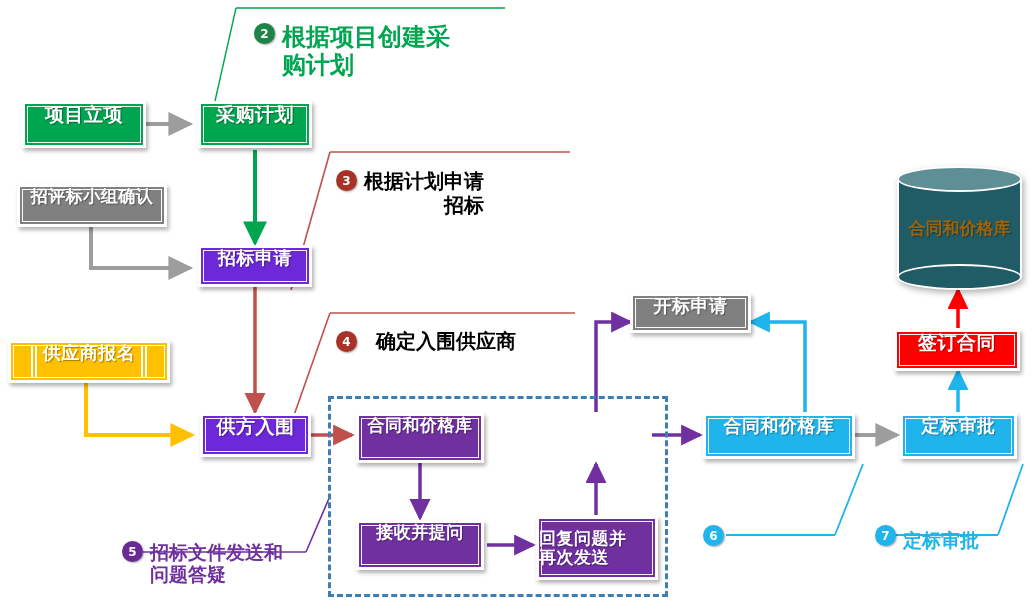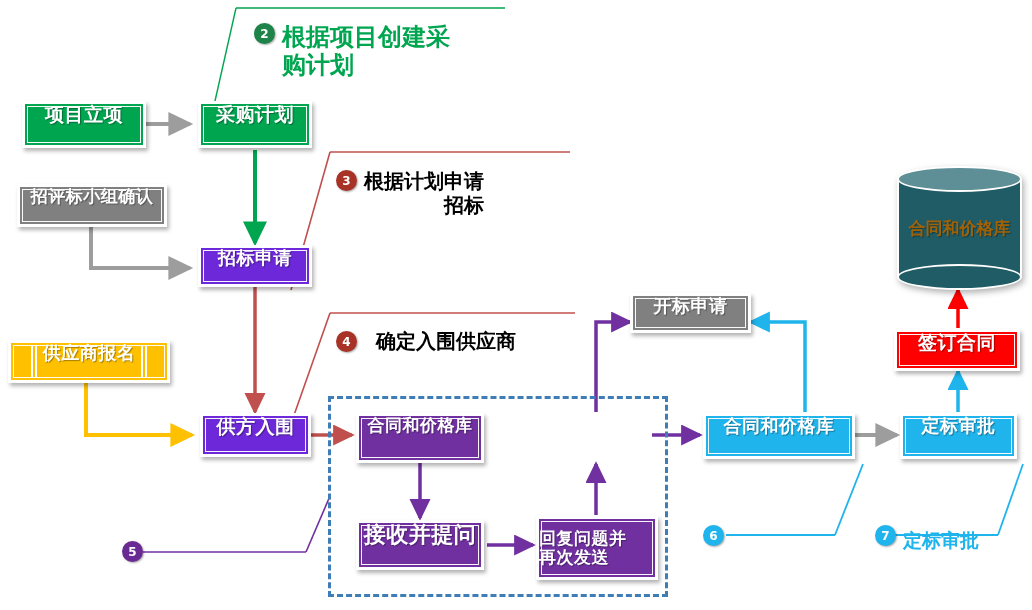--- a/index.html
+++ b/index.html
@@ -216,7 +216,7 @@
     <span class="lbl">合同和价格库</span>
   </div>
 
-  <div class="node purple" style="left:356px;top:520px;width:128px;height:50px;font-size:22px;">
+  <div class="node purple" style="left:356px;top:520px;width:128px;height:50px;font-size:17px;">
     <div class="inner"></div>
     <span class="lbl">接收并提问</span>
   </div>

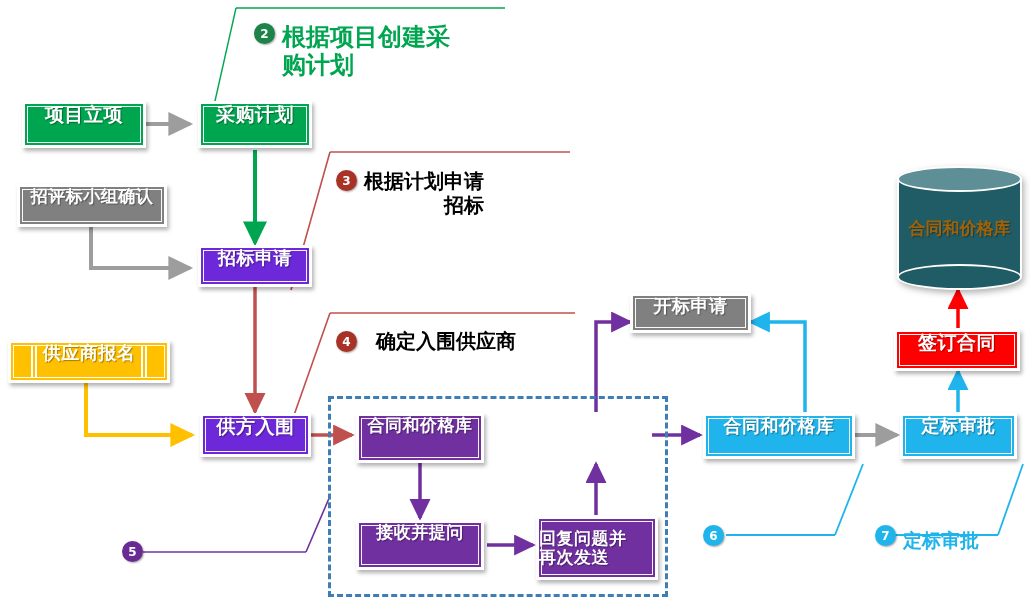--- a/index.html
+++ b/index.html
@@ -280,6 +280,10 @@
 
   <div class="callout co-purple" style="left:122px;top:541px;width:220px;">
     <div class="bullet">5</div>
+    <div class="ctext" style="font-size:19px;">
+      <div>招标文件发送和</div>
+      <div>问题答疑</div>
+    </div>
   </div>
 
   <div class="callout co-cyan" style="left:703px;top:525px;width:170px;">

